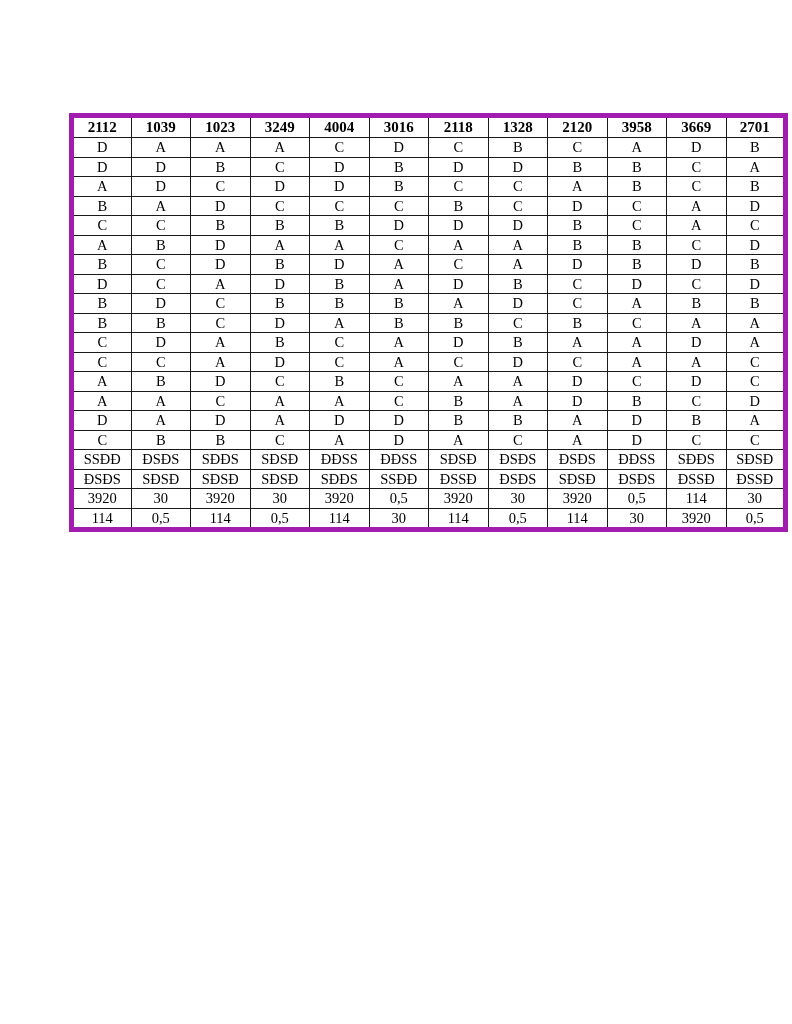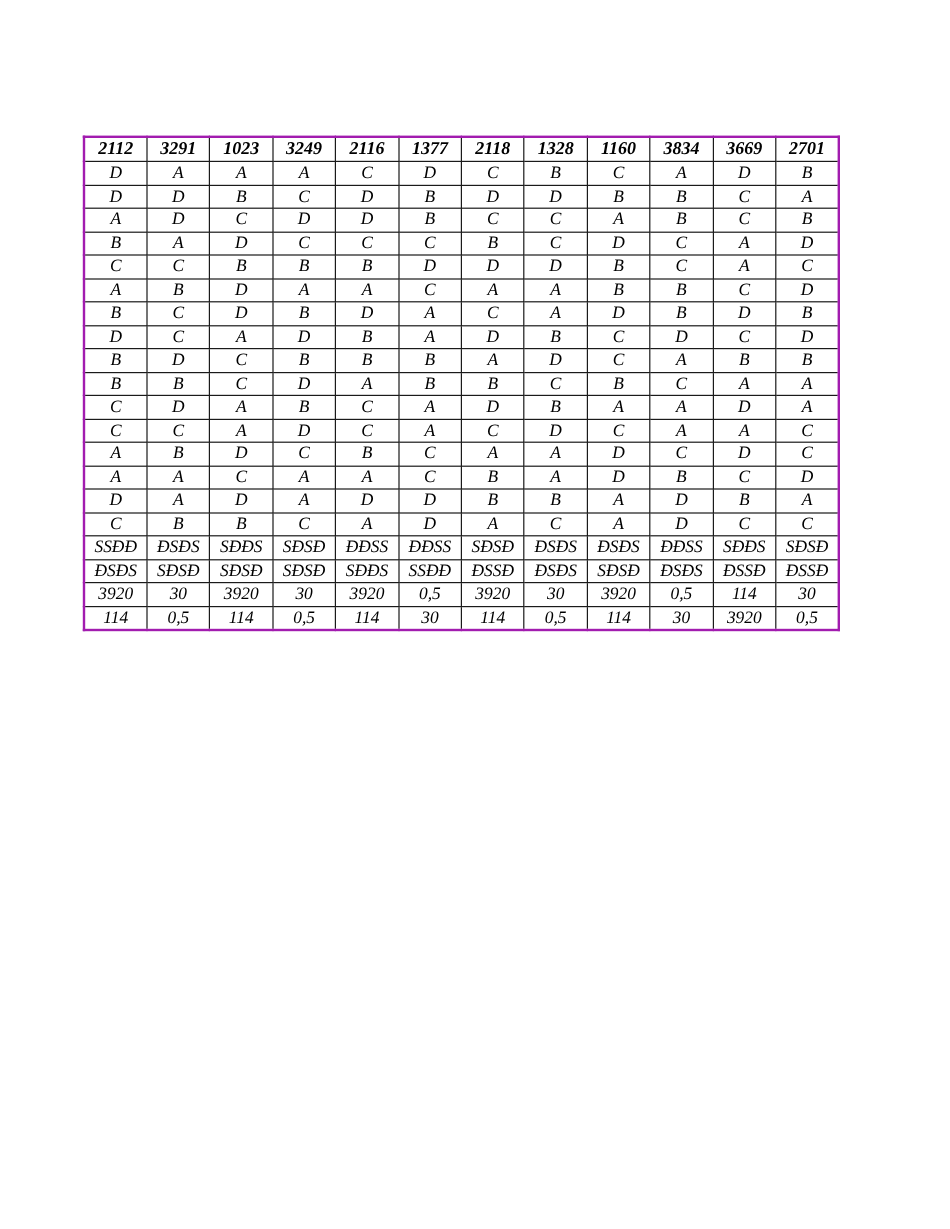--- a/index.html
+++ b/index.html
@@ -20,11 +20,10 @@
     position: absolute;
     left: 69px;
     top: 113px;
-    width: 631px;
+    width: 719px;
     border-collapse: collapse;
     table-layout: fixed;
-    border: 2px solid #a21caf;
-    font-style: italic;
+    border: 5px solid #a21caf;
   }
   table.answer-table th,
   table.answer-table td {

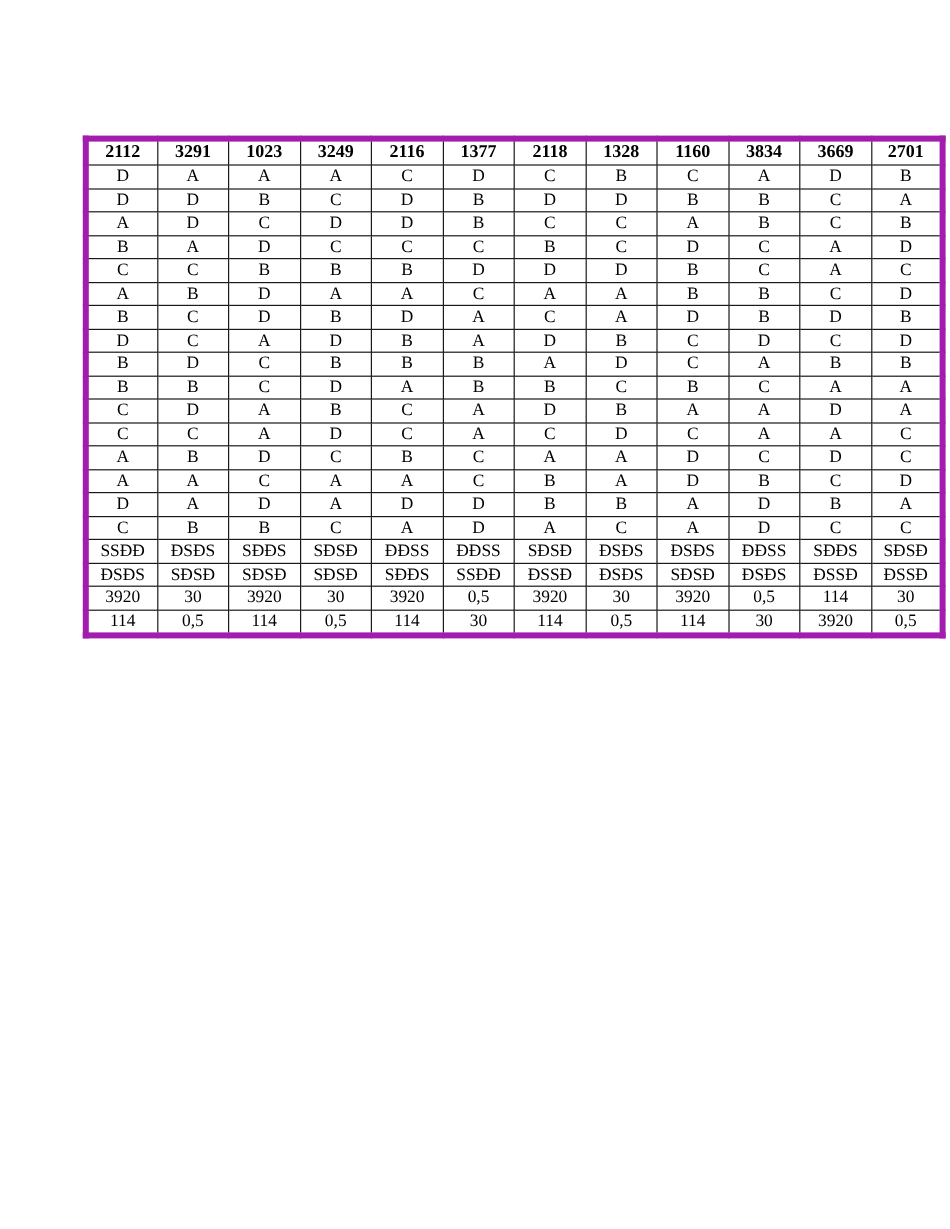--- a/index.html
+++ b/index.html
@@ -51,7 +51,7 @@
     <thead>
       <tr id="header-row">
           <th>2112</th>
-          <th>3291</th>
+          <th>1039</th>
           <th>1023</th>
           <th>3249</th>
           <th>2116</th>

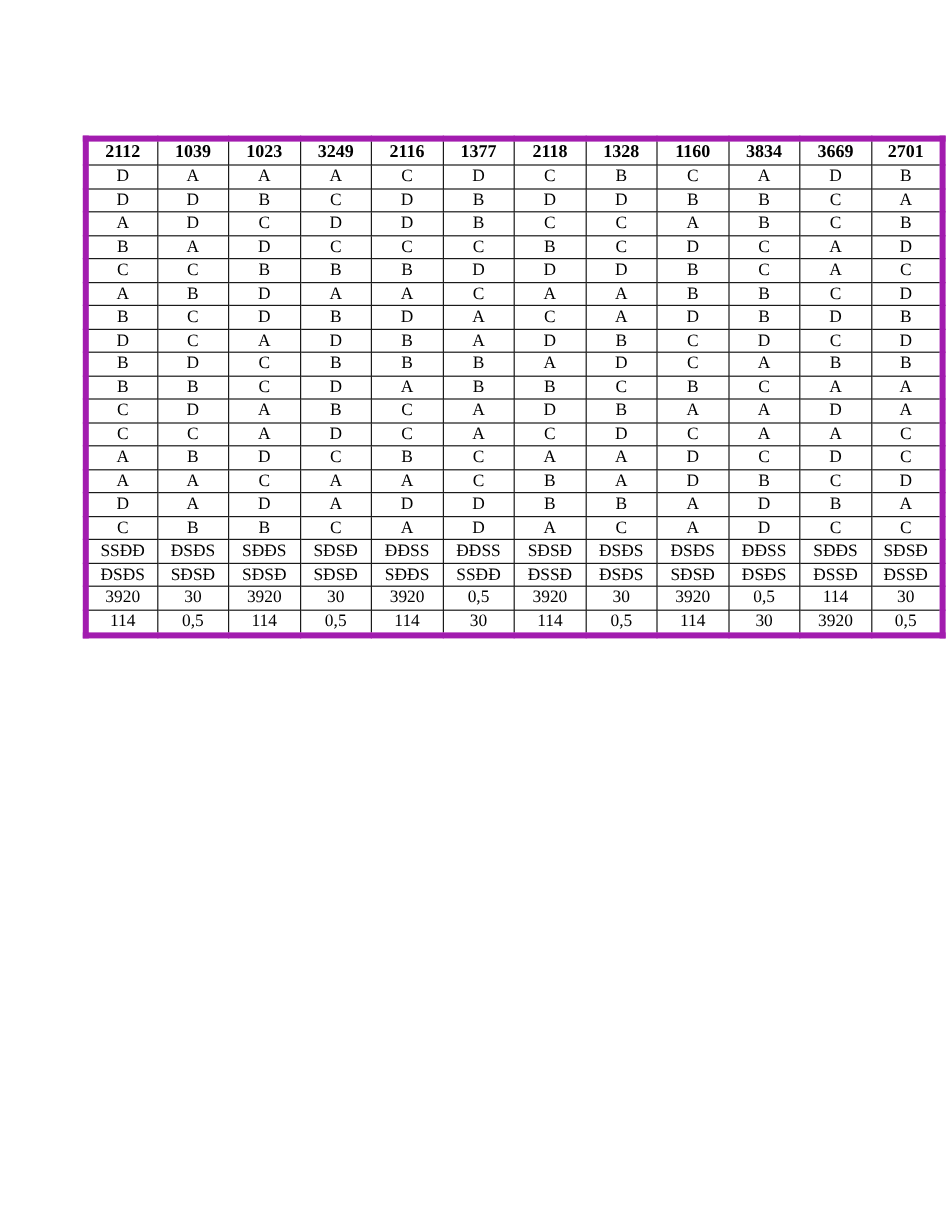--- a/index.html
+++ b/index.html
@@ -54,7 +54,7 @@
           <th>1039</th>
           <th>1023</th>
           <th>3249</th>
-          <th>2116</th>
+          <th>4004</th>
           <th>1377</th>
           <th>2118</th>
           <th>1328</th>

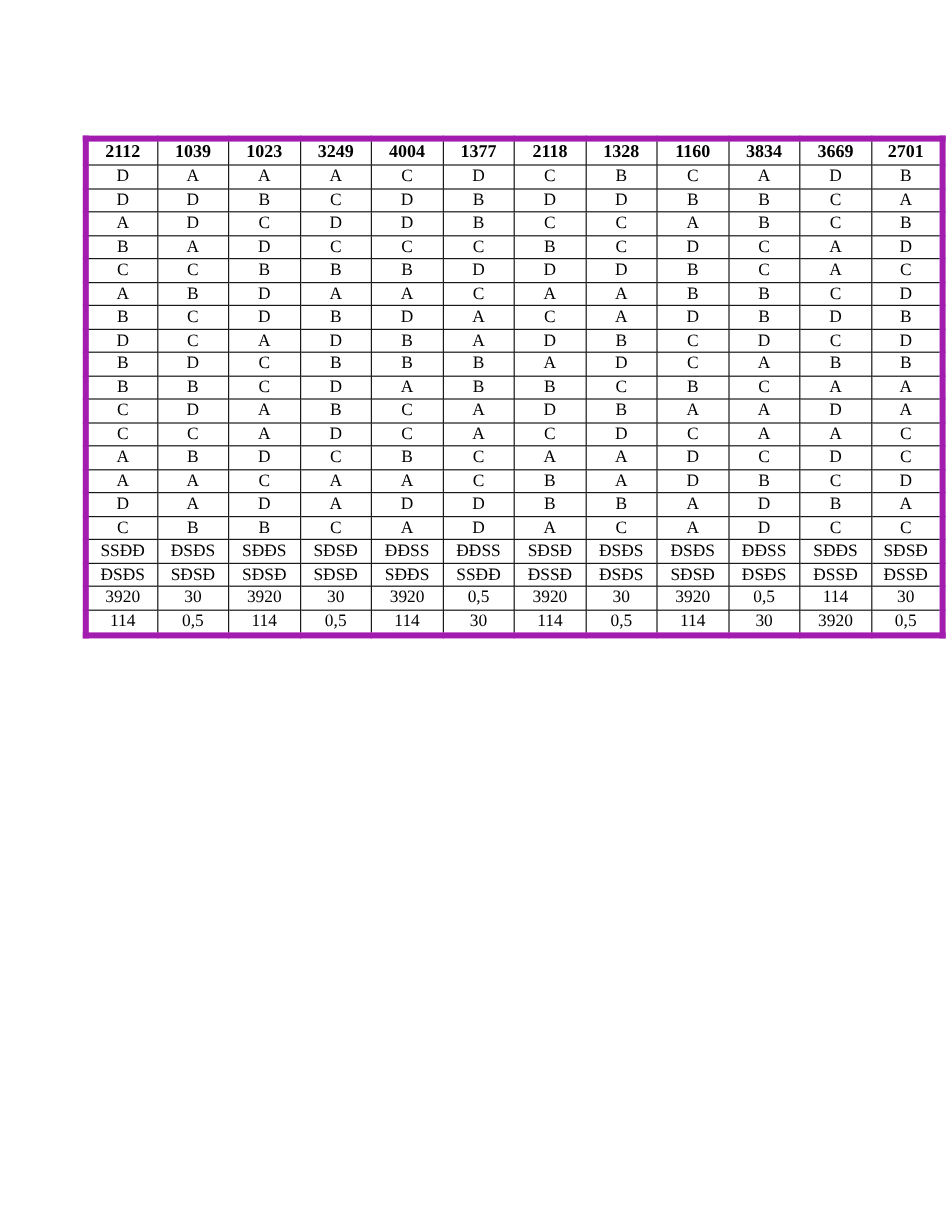--- a/index.html
+++ b/index.html
@@ -55,7 +55,7 @@
           <th>1023</th>
           <th>3249</th>
           <th>4004</th>
-          <th>1377</th>
+          <th>3016</th>
           <th>2118</th>
           <th>1328</th>
           <th>1160</th>

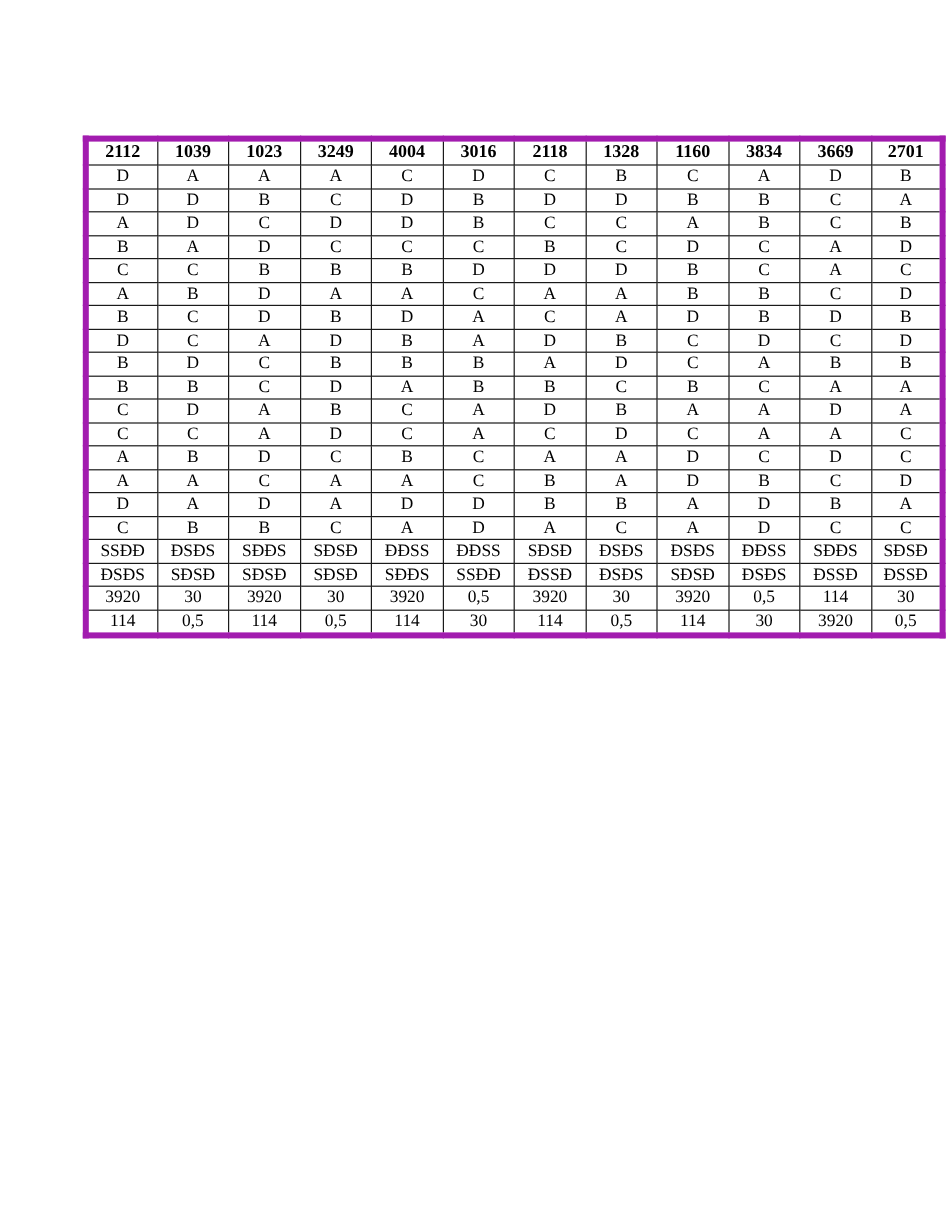--- a/index.html
+++ b/index.html
@@ -58,7 +58,7 @@
           <th>3016</th>
           <th>2118</th>
           <th>1328</th>
-          <th>1160</th>
+          <th>2120</th>
           <th>3834</th>
           <th>3669</th>
           <th>2701</th>

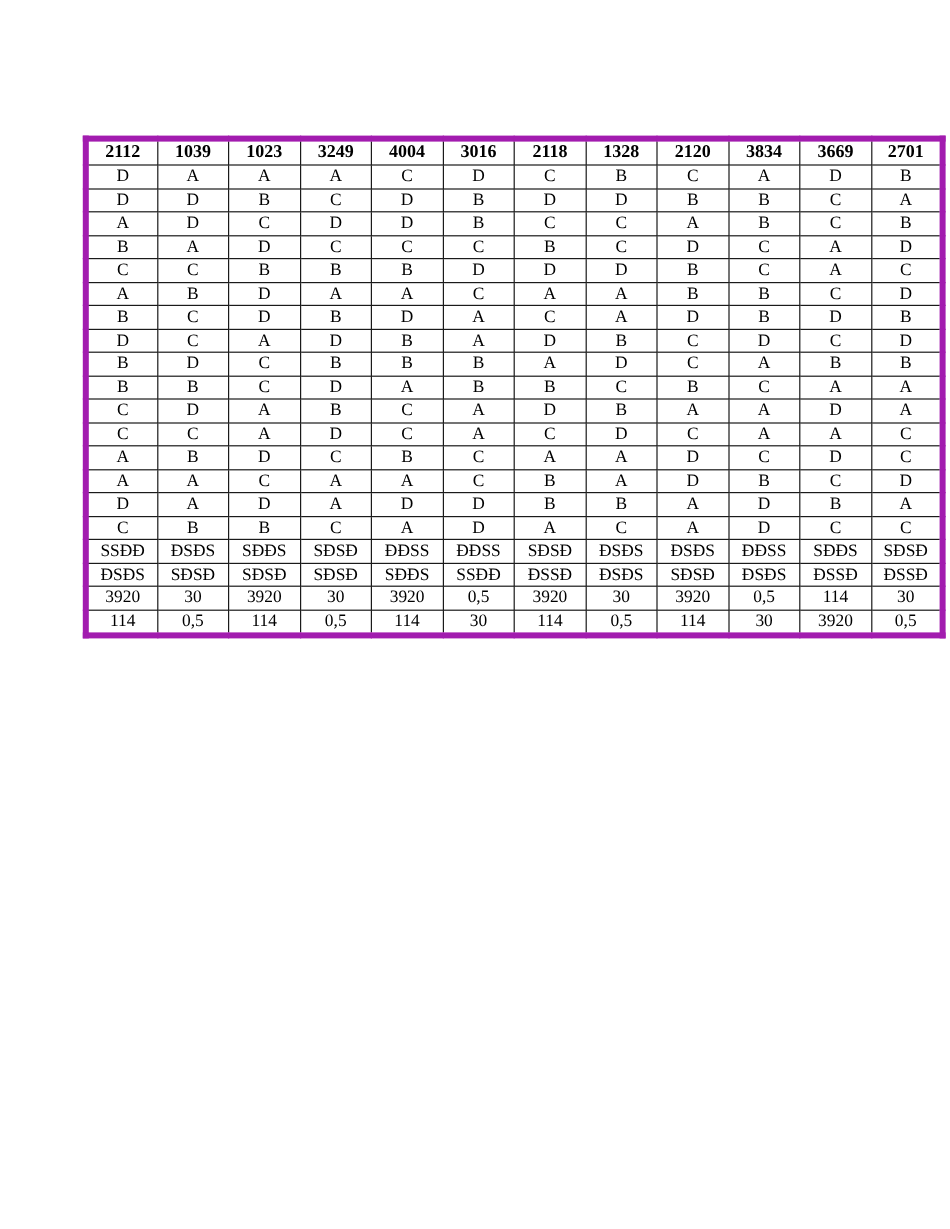--- a/index.html
+++ b/index.html
@@ -59,7 +59,7 @@
           <th>2118</th>
           <th>1328</th>
           <th>2120</th>
-          <th>3834</th>
+          <th>3958</th>
           <th>3669</th>
           <th>2701</th>
         </tr>

